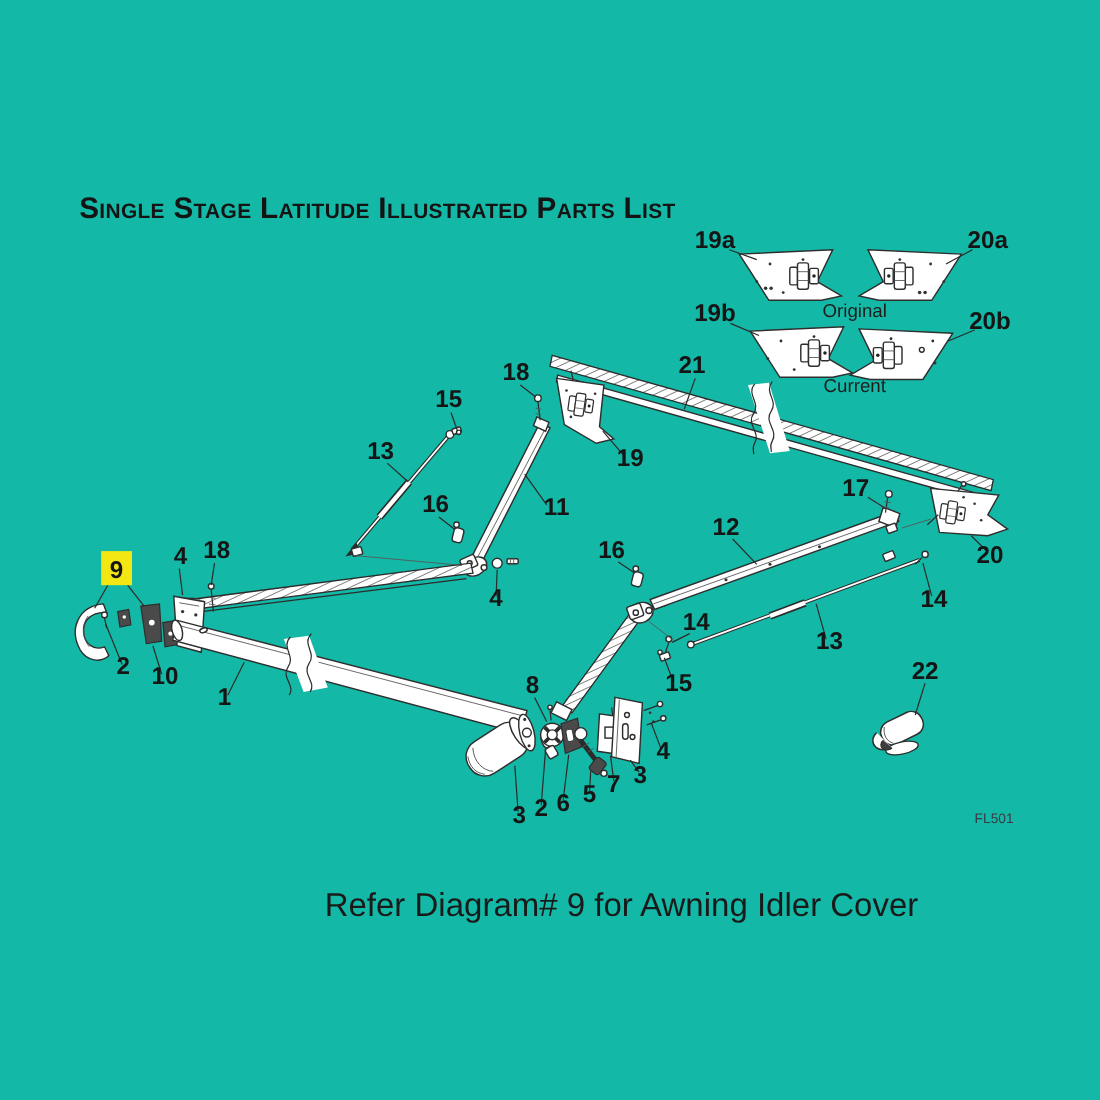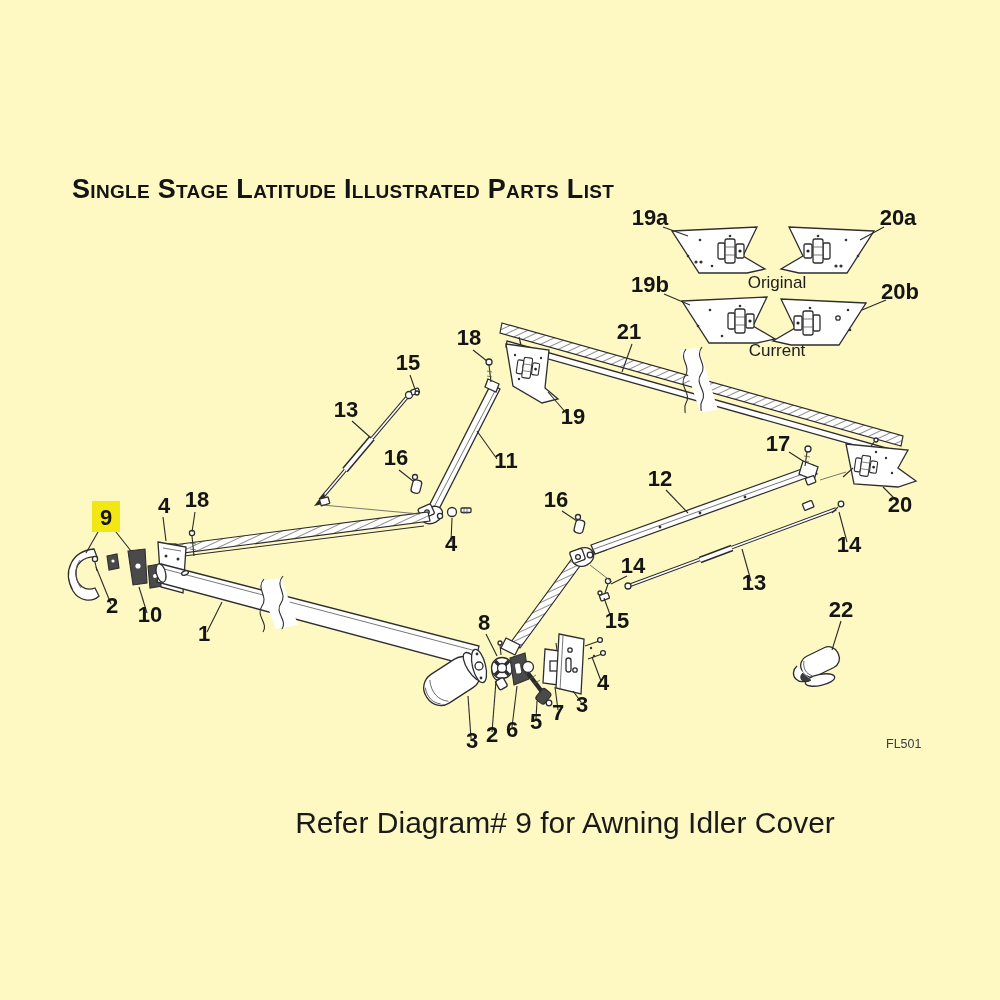--- a/index.html
+++ b/index.html
@@ -3,7 +3,7 @@
 <meta charset="utf-8">
 <style>
   html,body{margin:0;padding:0;background:#ffffff;}
-  .page{position:relative;width:1000px;height:1000px;background:#fef9c3;overflow:hidden;
+  .page{position:relative;width:1000px;height:1000px;background:#14b8a6;overflow:hidden;
         font-family:"Liberation Sans",sans-serif;}
   svg{position:absolute;left:0;top:0;}
   .title{font:700 27px "Liberation Sans",sans-serif;font-variant:small-caps;

